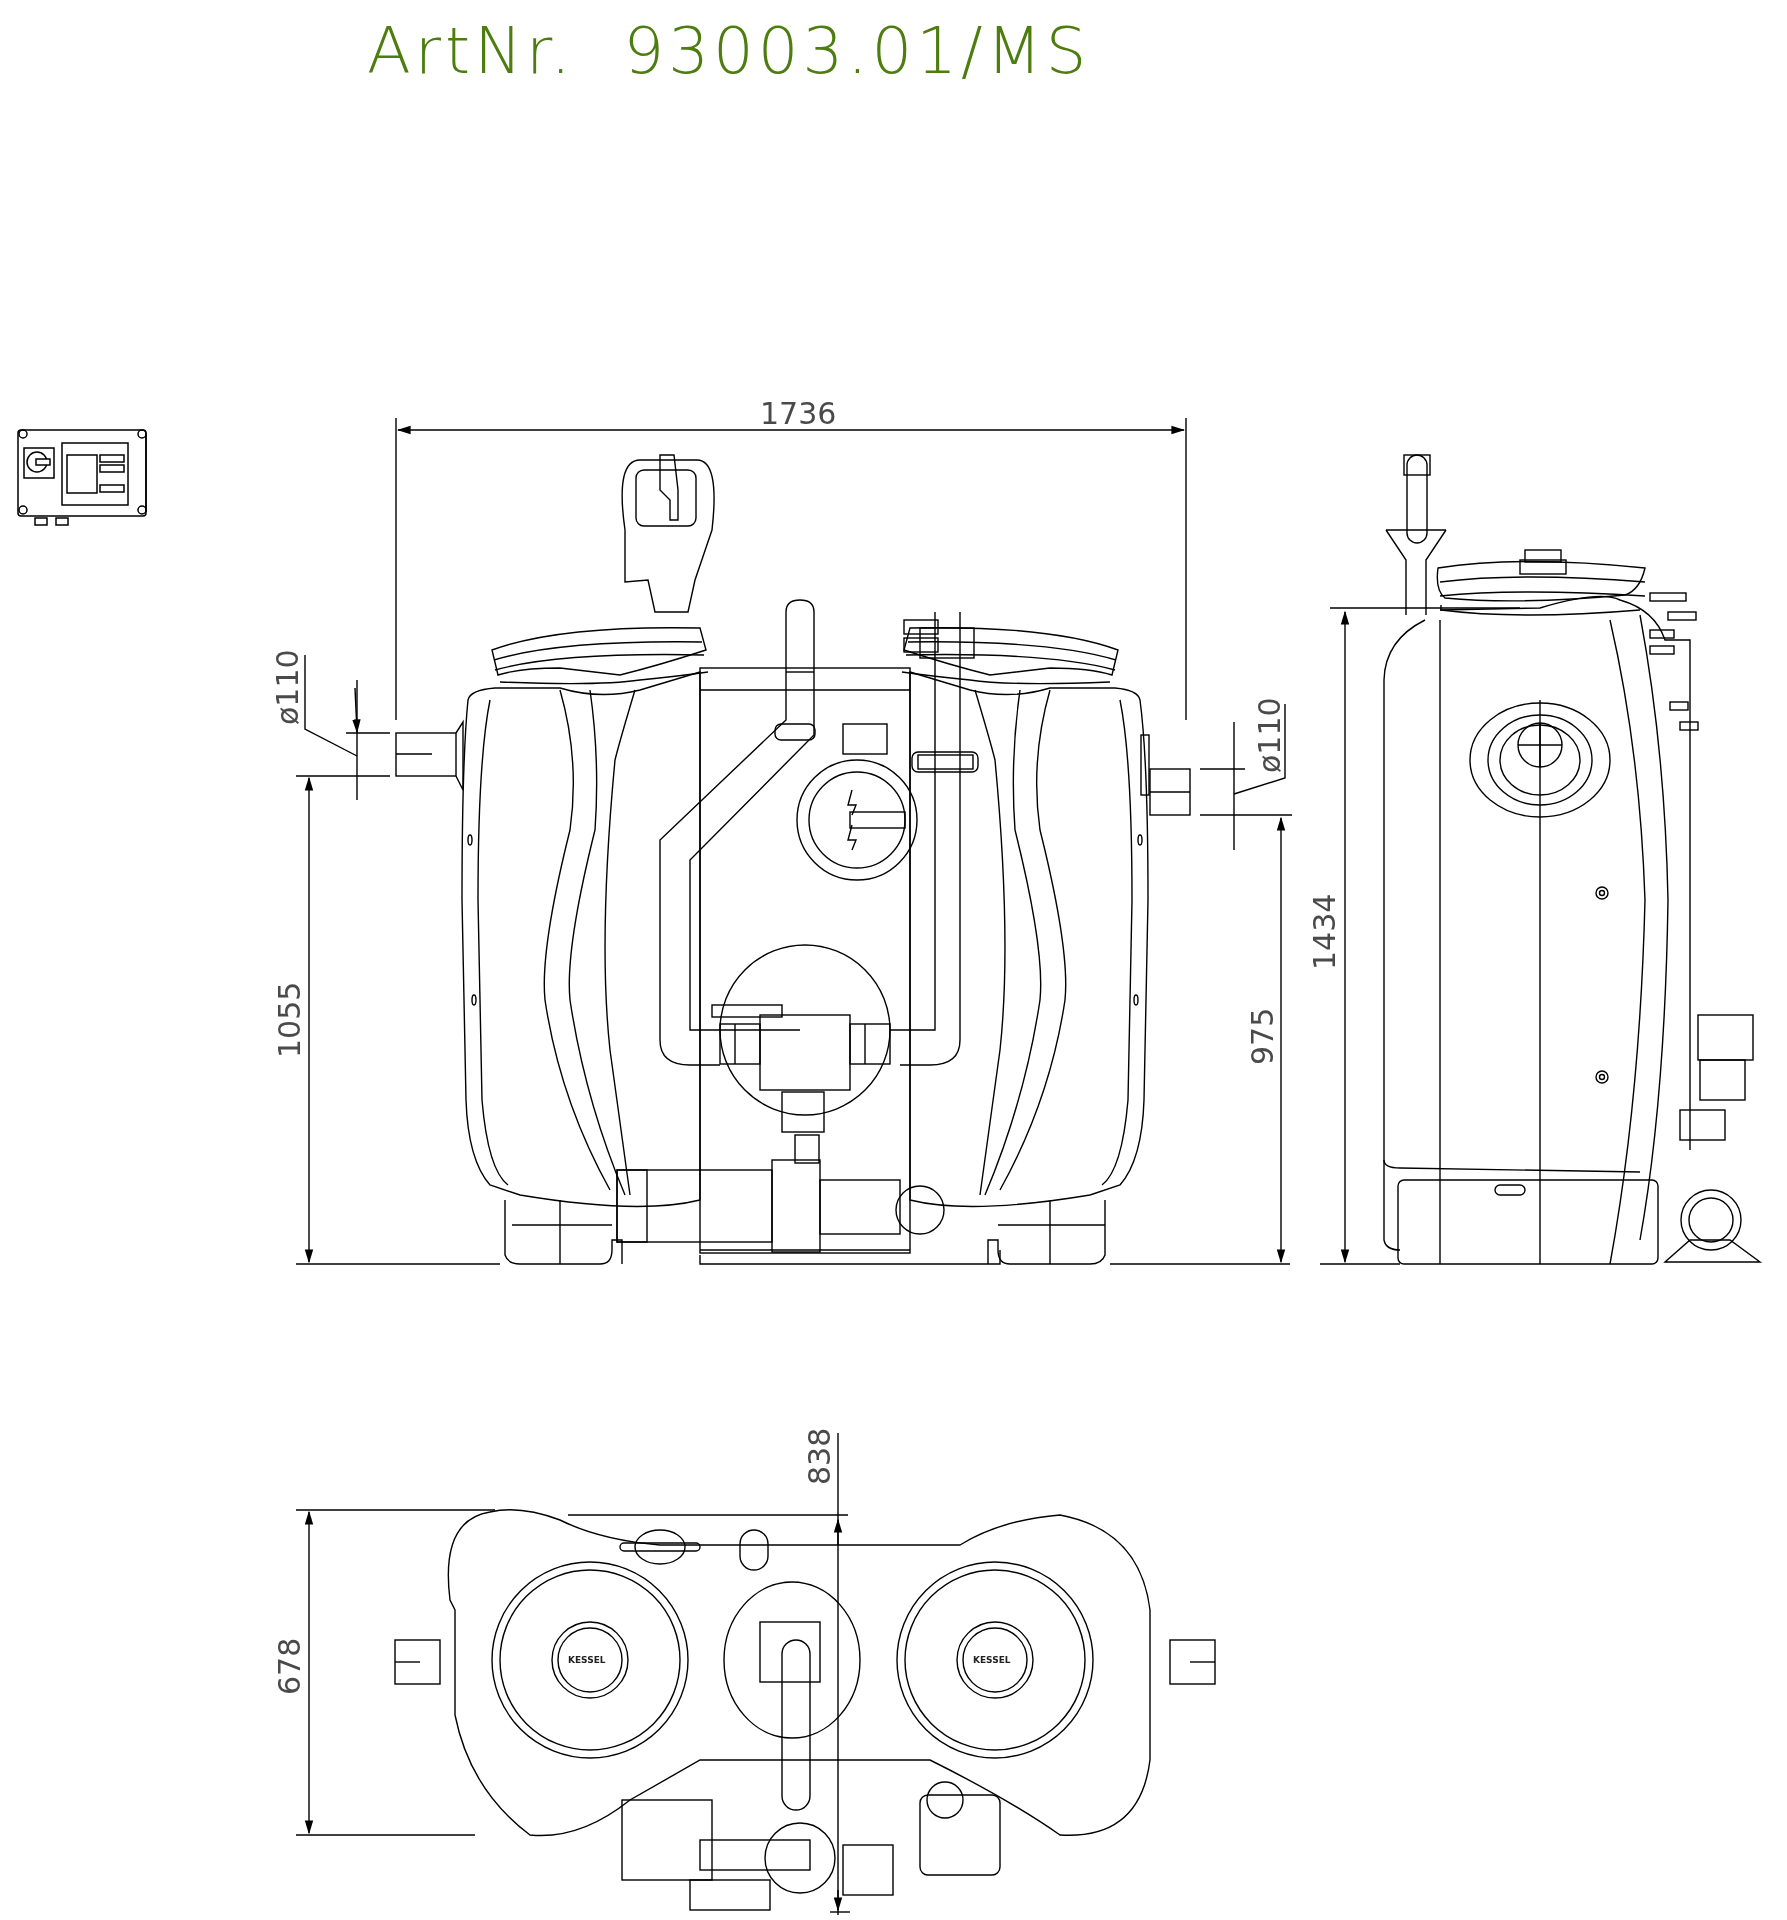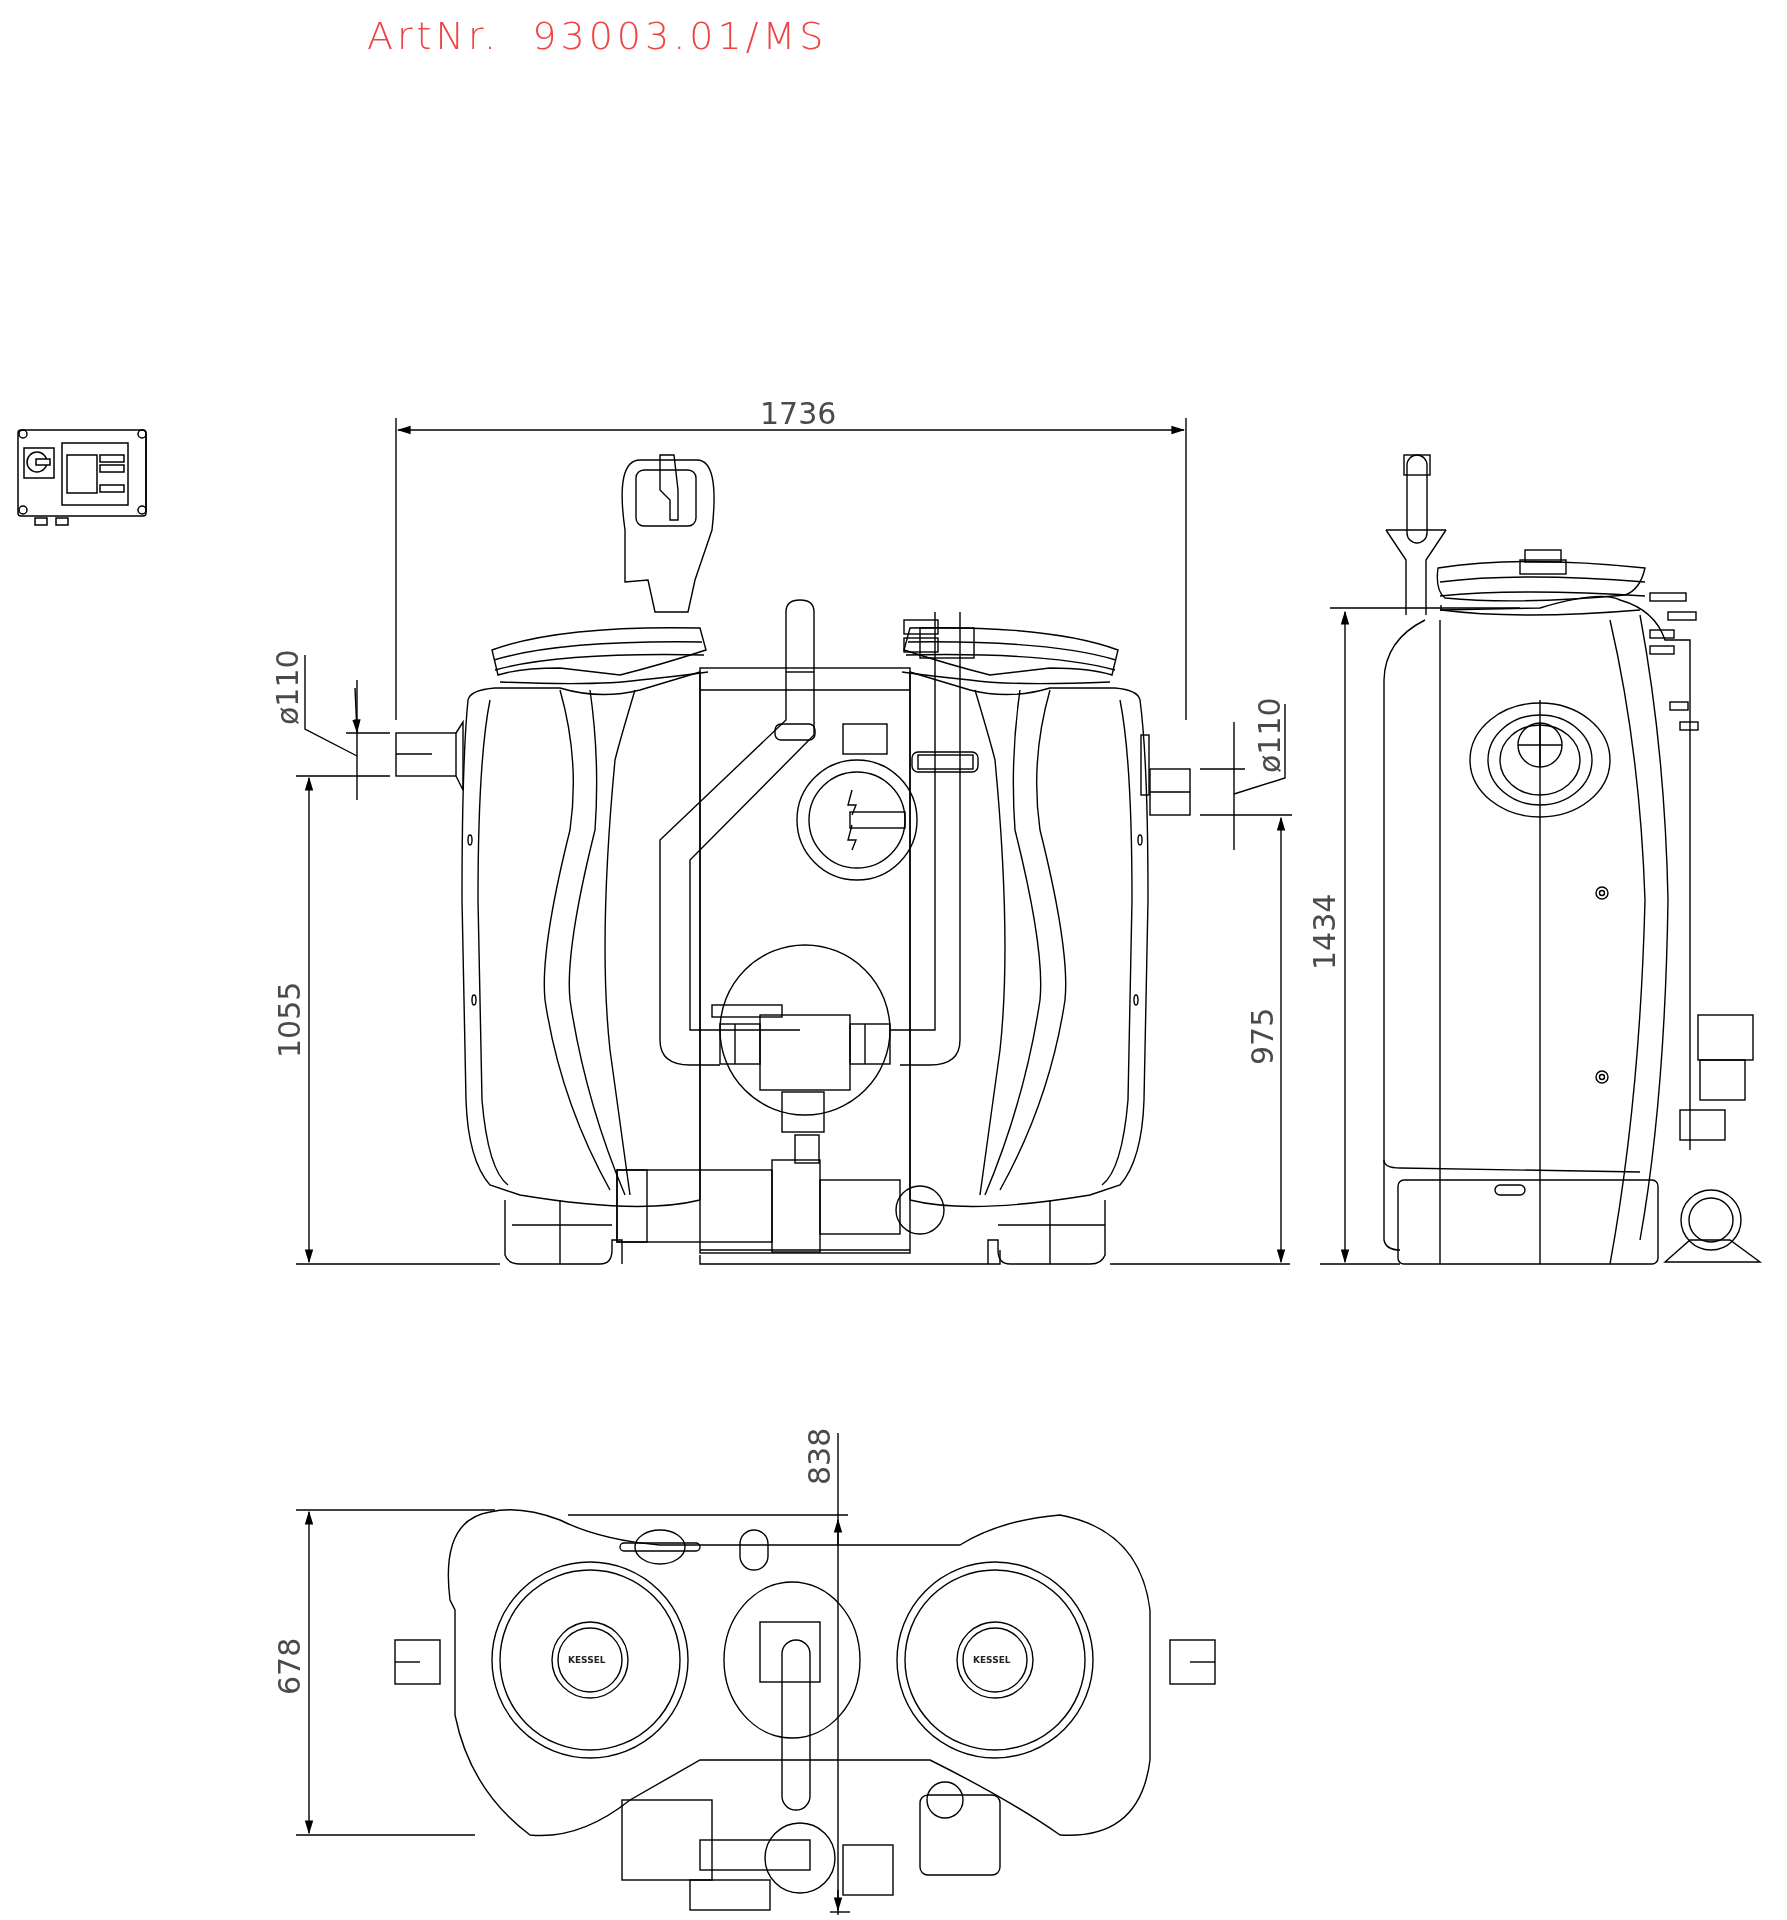--- a/index.html
+++ b/index.html
@@ -4,7 +4,7 @@
 <style>
   html, body { margin:0; padding:0; background:#ffffff; }
   body { width:1787px; height:1920px; position:relative; overflow:hidden; font-family:"DejaVu Sans", sans-serif; }
-  .title { position:absolute; left:367px; top:14px; font-size:38px; color:#ef4444; letter-spacing:4px; font-weight:200; white-space:pre; font-family:"DejaVu Sans", sans-serif; }
+  .title { position:absolute; left:367px; top:14px; font-size:64px; color:#4d7c0f; letter-spacing:4px; font-weight:200; white-space:pre; font-family:"DejaVu Sans", sans-serif; }
   svg.drawing { position:absolute; left:0; top:0; }
   .dimtxt { font-family:"DejaVu Sans", sans-serif; font-size:30px; fill:#4a4a4a; }
   .badge { font-family:"DejaVu Sans", sans-serif; font-size:9px; font-weight:bold; fill:#222; }

